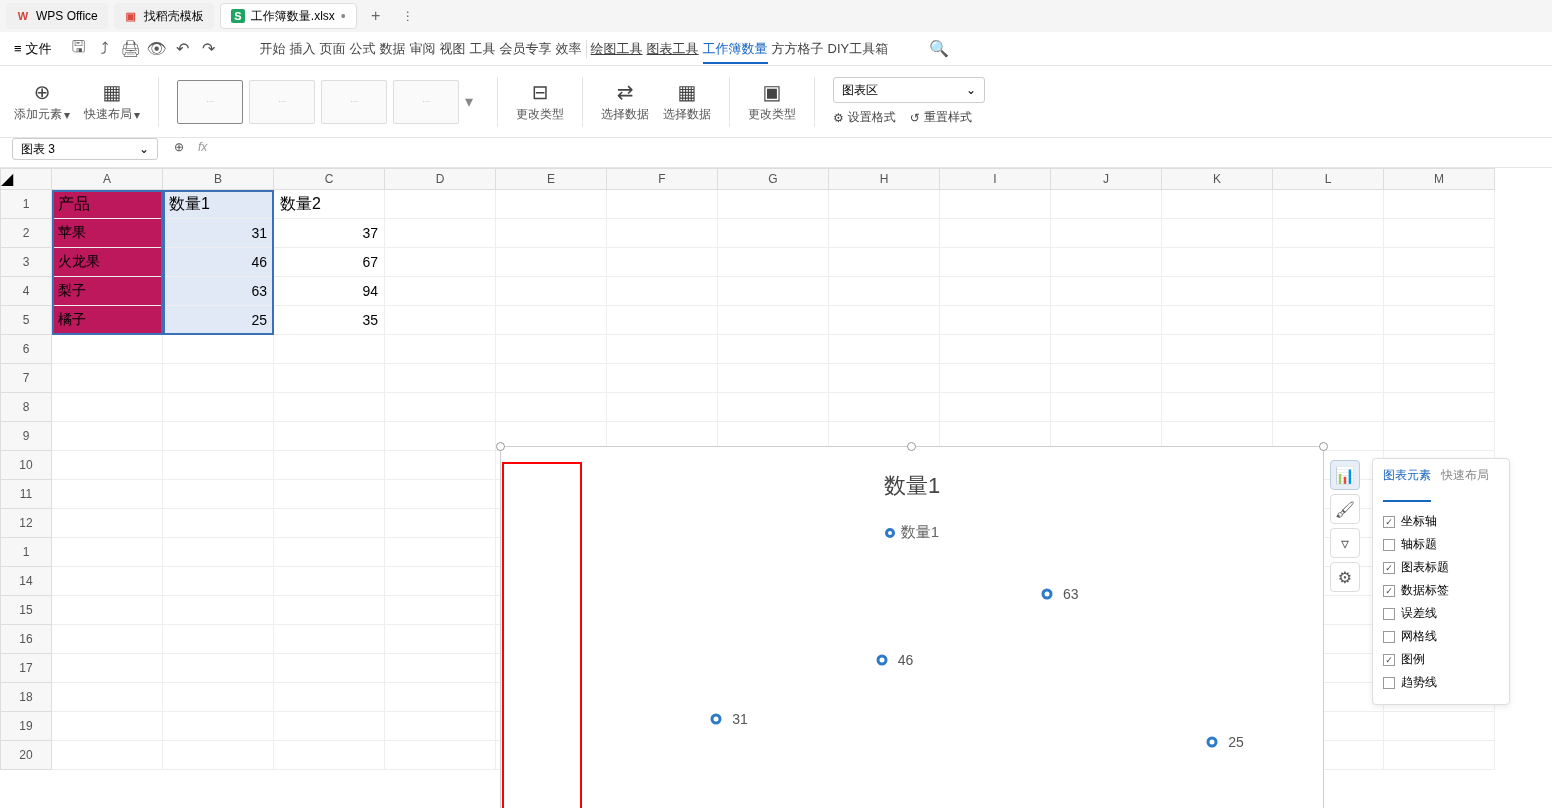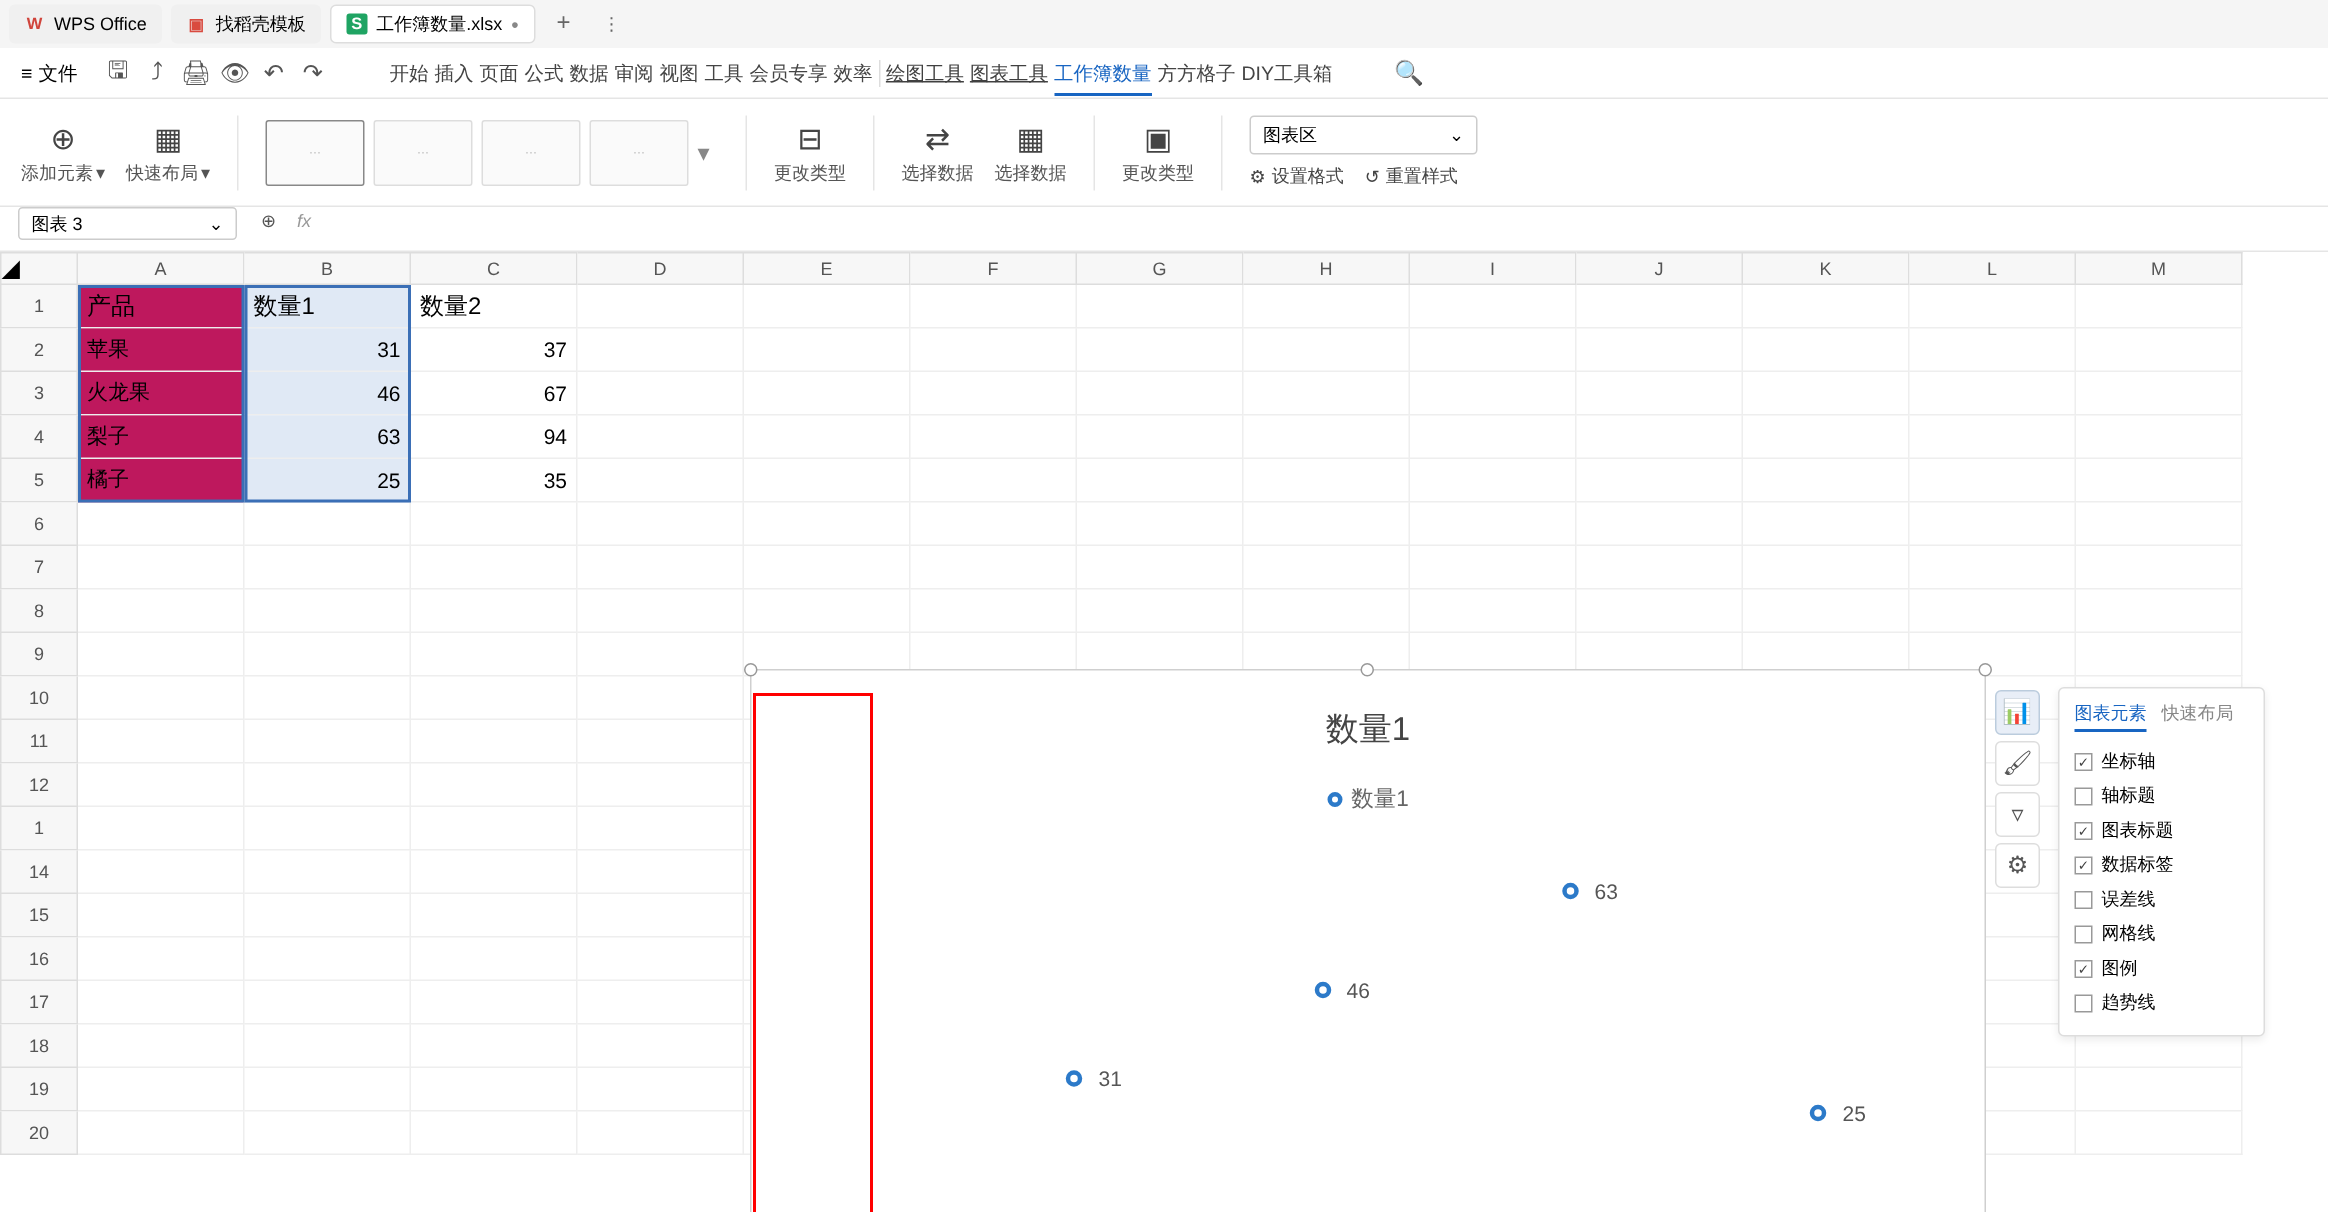--- a/index.html
+++ b/index.html
@@ -75,7 +75,7 @@
 
 .elem-panel { position: absolute; left: 1372px; top: 290px; width: 138px; border: 1px solid #ddd; border-radius: 4px; background: #fff; box-shadow: 0 2px 6px rgba(0,0,0,0.08); padding: 8px 10px 10px; font-size: 12px; }
 .panel-tabs { display: flex; gap: 10px; margin-bottom: 8px; }
-.ptab { color: #888; cursor: pointer; padding-bottom: 2px; }
+.ptab { color: #888; cursor: pointer; padding-bottom: 16px; }
 .ptab.active { color: #1865c2; border-bottom: 2px solid #1865c2; }
 .chk-row { display: flex; align-items: center; gap: 6px; padding: 3px 0; }
 .chk { width: 12px; height: 12px; border: 1px solid #999; display: flex; align-items: center; justify-content: center; font-size: 9px; color: #444; }

